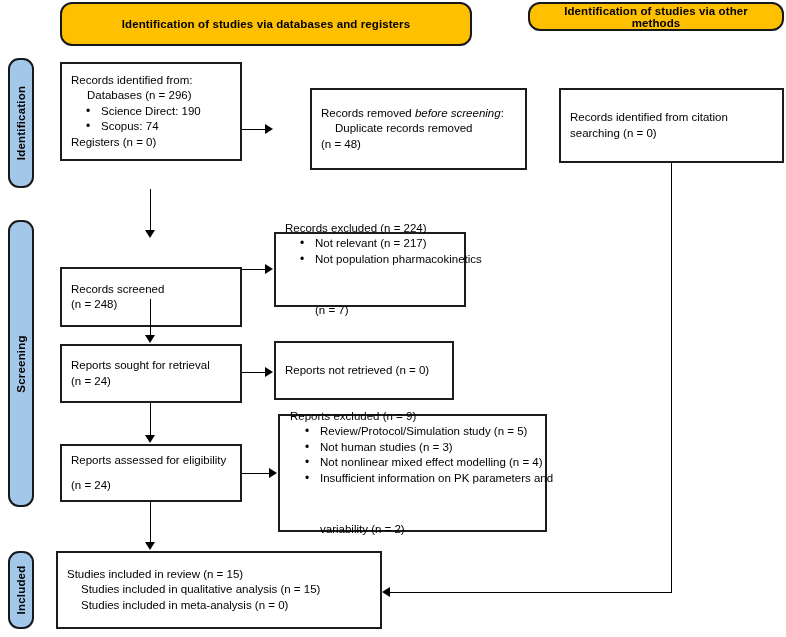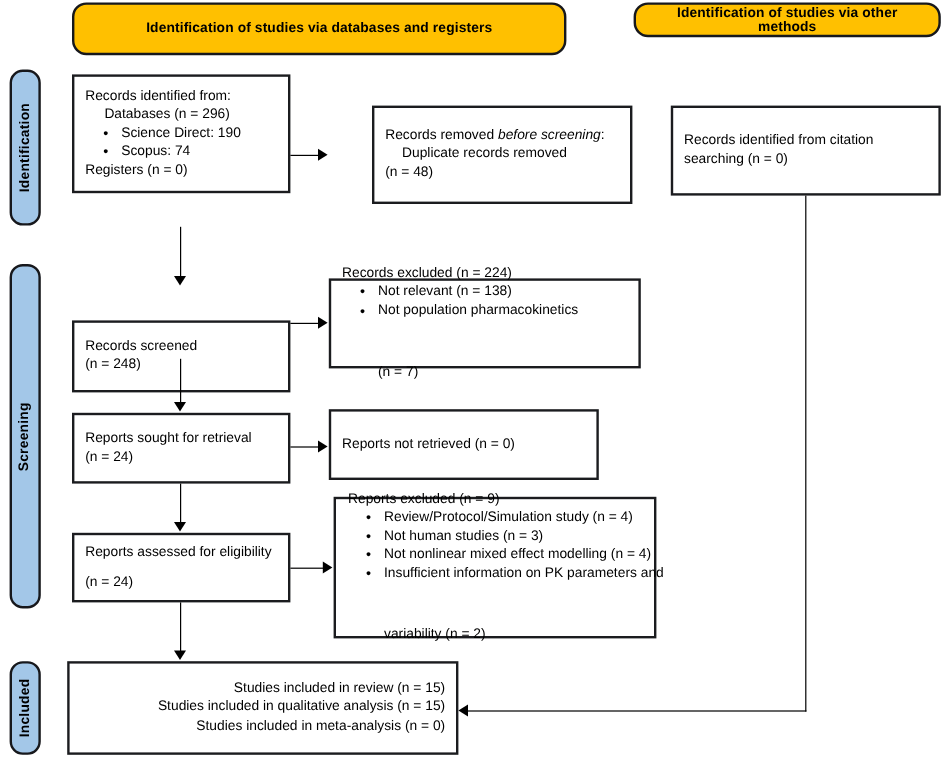--- a/index.html
+++ b/index.html
@@ -173,7 +173,7 @@
     <div class="ln">(n = 248)</div>
   </div>
 
-  <div class="node" style="left:274px; top:232px; width:260px; height:75px;">
+  <div class="node" style="left:274px; top:232px; width:192px; height:75px;">
     <div class="ln">Records excluded (n = 224)</div>
     <div class="ln bullet-line">Not relevant (n = 138)</div>
     <div class="ln bullet-line">Not population pharmacokinetics</div>

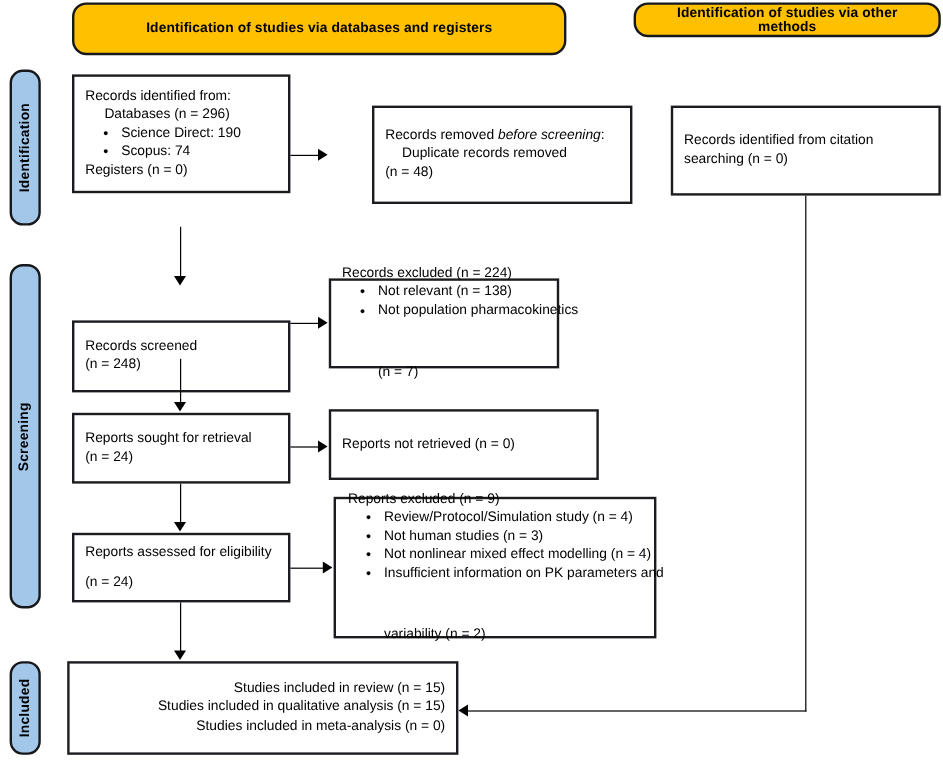--- a/index.html
+++ b/index.html
@@ -175,7 +175,7 @@
 
   <div class="node" style="left:274px; top:232px; width:192px; height:75px;">
     <div class="ln">Records excluded (n = 224)</div>
-    <div class="ln bullet-line">Not relevant (n = 138)</div>
+    <div class="ln bullet-line">Not relevant (n = 217)</div>
     <div class="ln bullet-line">Not population pharmacokinetics</div>
     <div class="ln bullet-cont">(n = 7)</div>
   </div>

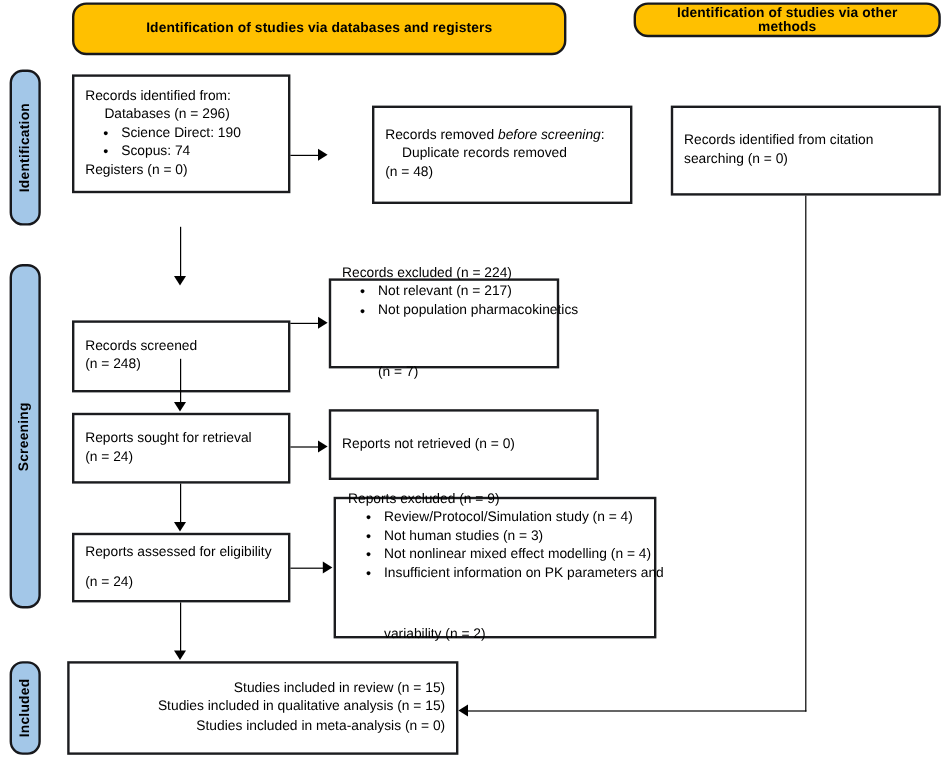--- a/index.html
+++ b/index.html
@@ -185,7 +185,7 @@
     <div class="ln">(n = 24)</div>
   </div>
 
-  <div class="node" style="left:274px; top:341px; width:225px; height:59px;">
+  <div class="node" style="left:274px; top:341px; width:180px; height:59px;">
     <div class="ln">Reports not retrieved (n = 0)</div>
   </div>
 

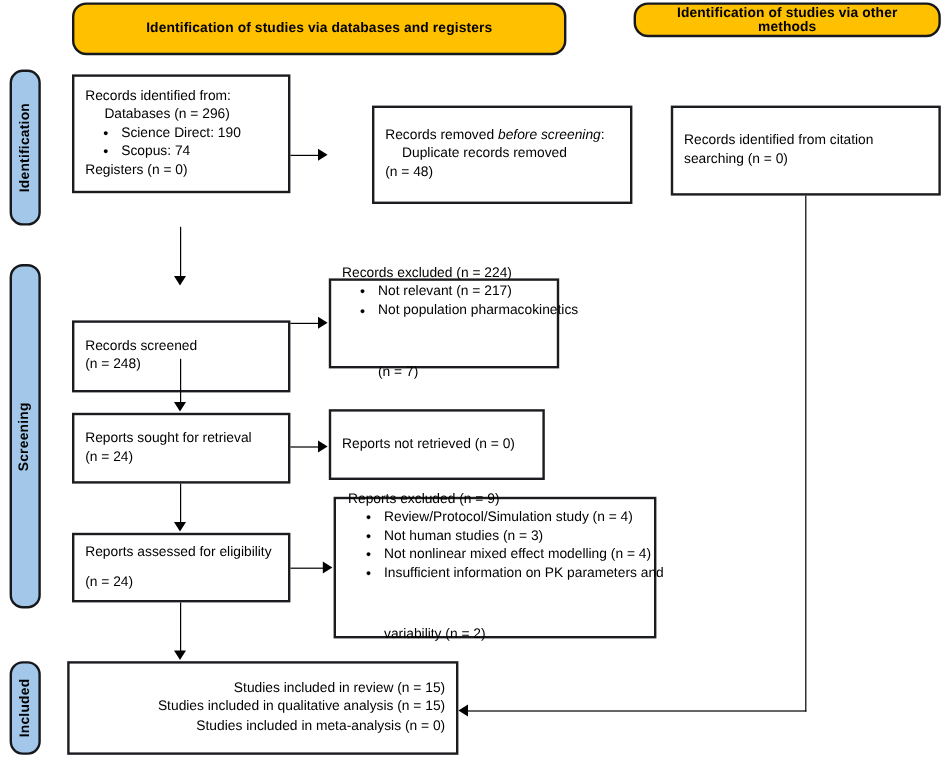--- a/index.html
+++ b/index.html
@@ -196,7 +196,7 @@
 
   <div class="node" style="left:278px; top:414px; width:269px; height:118px;padding-left:10px;">
     <div class="ln">Reports excluded (n = 9)</div>
-    <div class="ln bullet-line">Review/Protocol/Simulation study (n = 4)</div>
+    <div class="ln bullet-line">Review/Protocol/Simulation study (n = 5)</div>
     <div class="ln bullet-line">Not human studies (n = 3)</div>
     <div class="ln bullet-line">Not nonlinear mixed effect modelling (n = 4)</div>
     <div class="ln bullet-line">Insufficient information on PK parameters and</div>

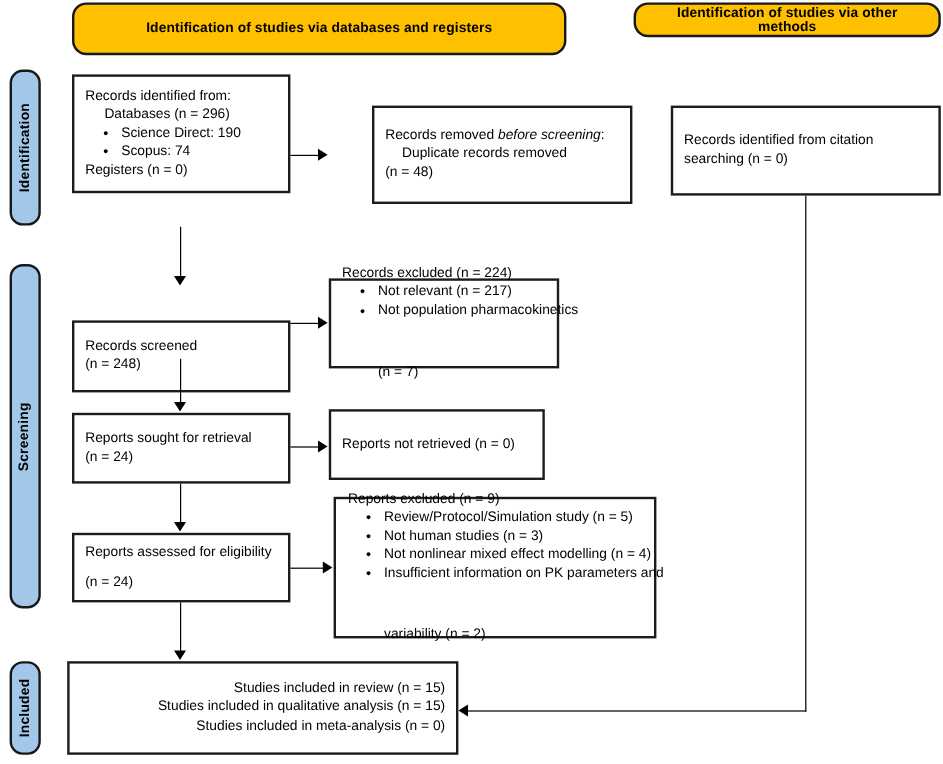--- a/index.html
+++ b/index.html
@@ -203,7 +203,7 @@
     <div class="ln bullet-cont">variability (n = 2)</div>
   </div>
 
-  <div class="node" style="left:56px; top:551px; width:326px; height:78px;align-items:flex-end;">
+  <div class="node" style="left:56px; top:551px; width:326px; height:78px;">
     <div class="ln">Studies included in review (n = 15)</div>
     <div class="ln indent2">Studies included in qualitative analysis (n = 15)</div>
     <div class="ln indent2">Studies included in meta-analysis (n = 0)</div>

